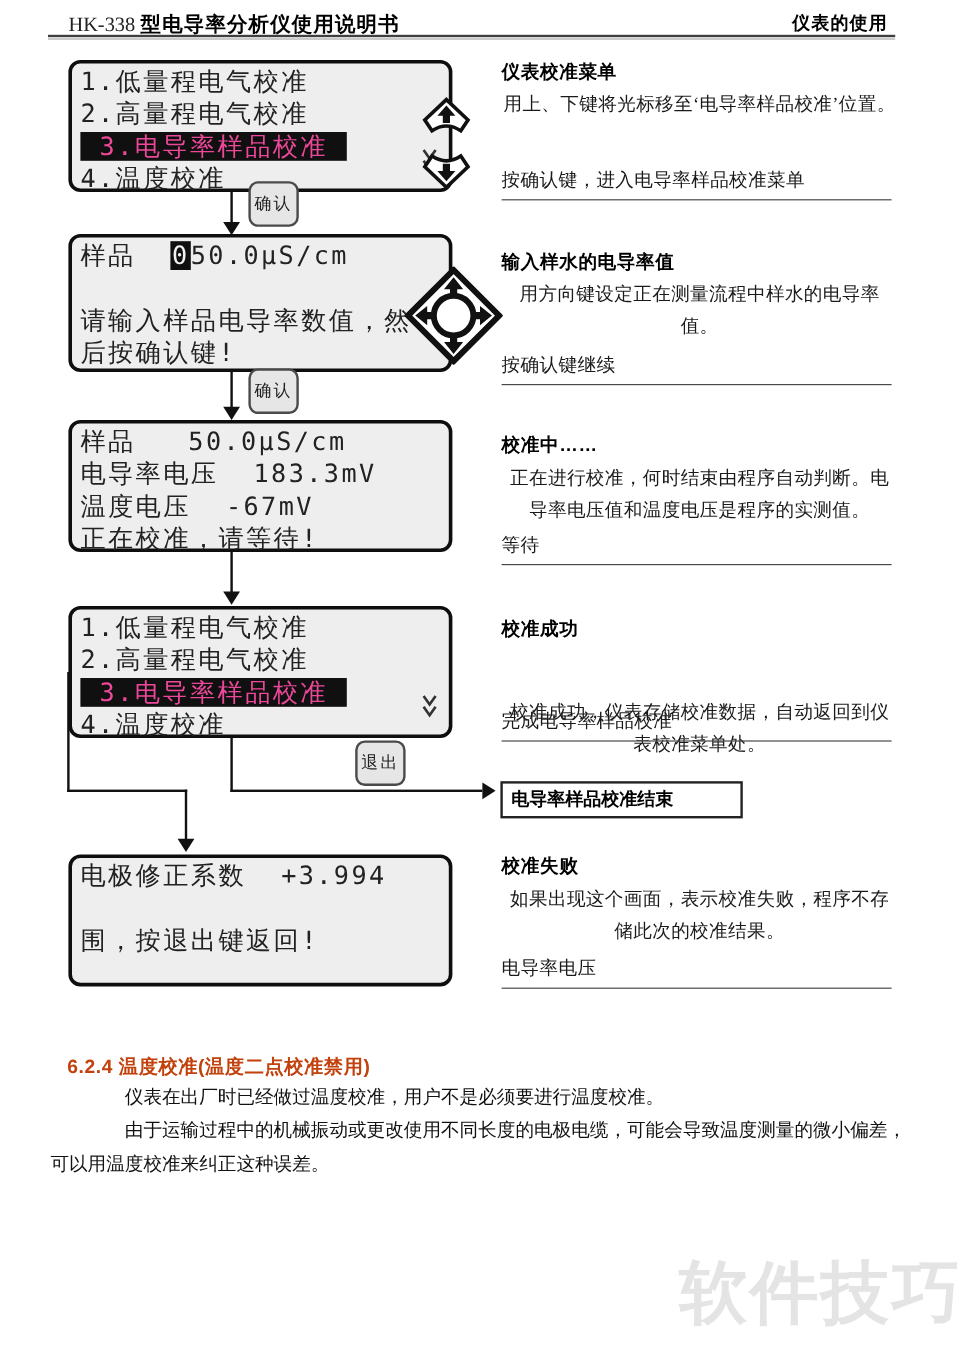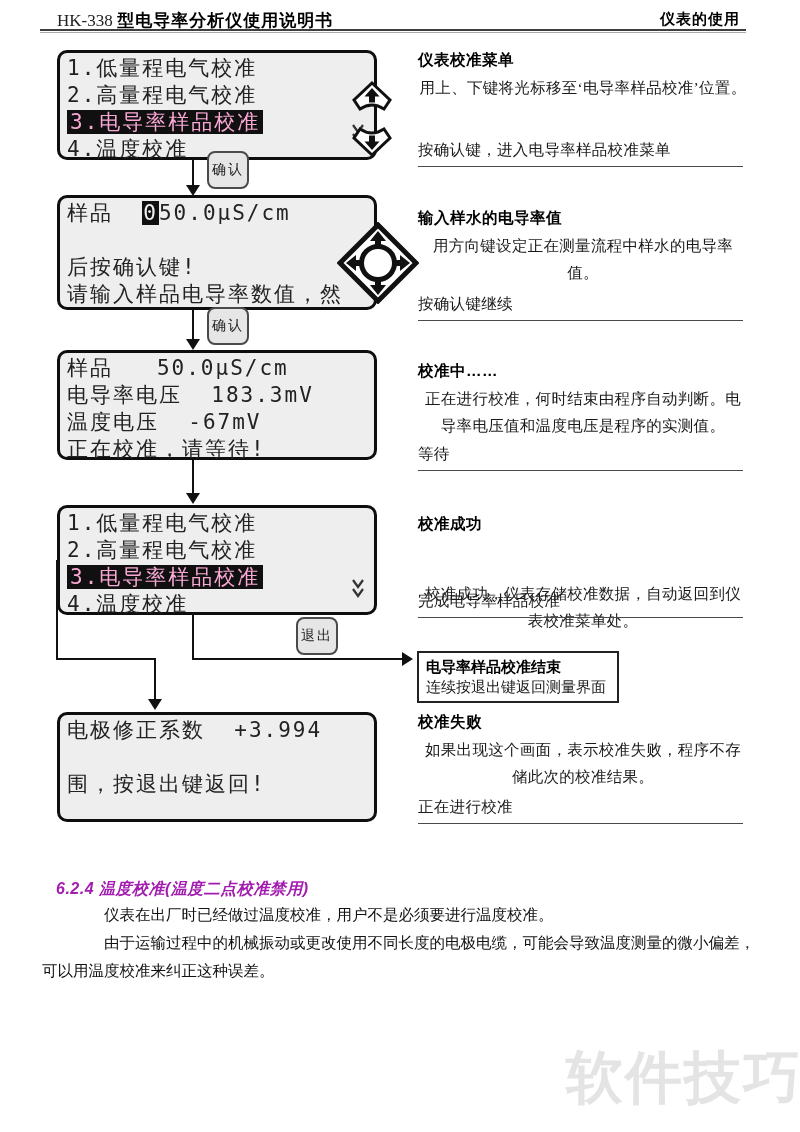--- a/index.html
+++ b/index.html
@@ -20,7 +20,7 @@
        font-family:"DejaVu Sans Mono","Liberation Mono",monospace;
        font-size:21px;line-height:27px;color:#222;}
   .lcd .row{white-space:pre;letter-spacing:2px;height:27px;overflow:visible;}
-  .hl{background:#101010;color:#f9a8d4;padding:0 3px;}
+  .hl{background:#101010;color:#ec4899;padding:0 16px;}
   .inv{background:#101010;color:#f2f2f2;padding:0 1px;}
   .scroll-ind{position:absolute;right:9px;bottom:5px;}
 

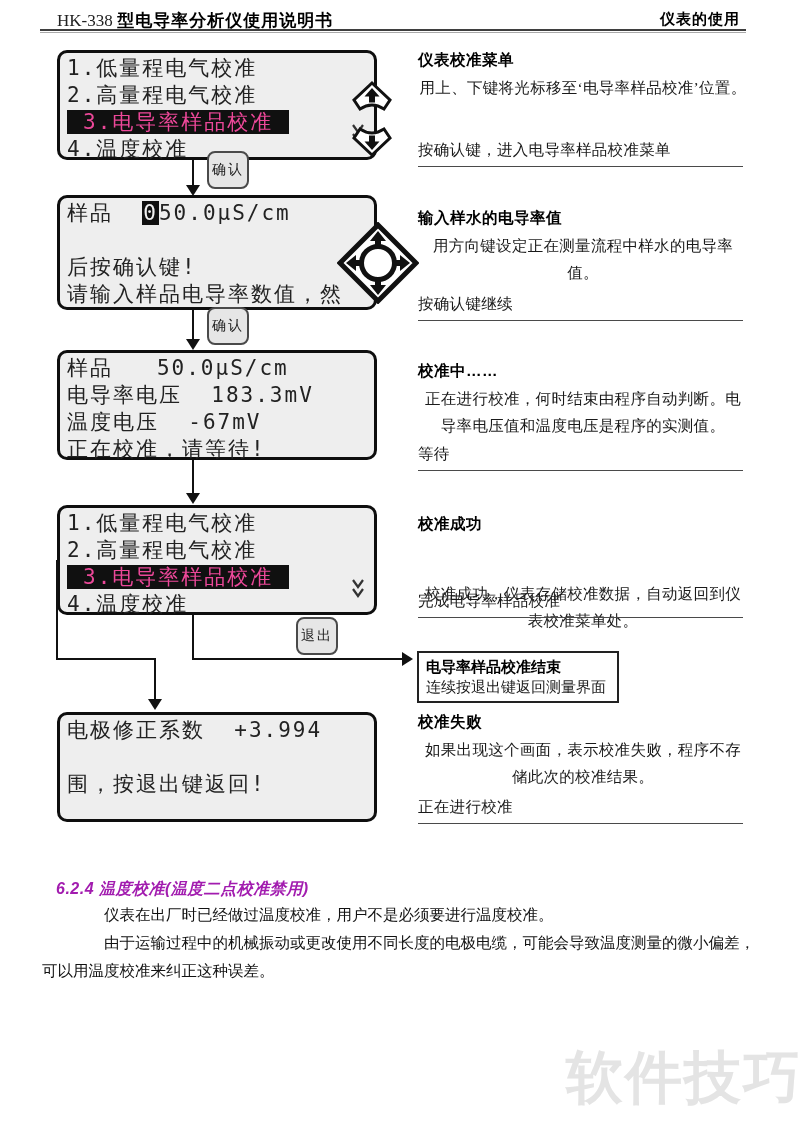--- a/index.html
+++ b/index.html
@@ -107,8 +107,8 @@
   <div class="lcd" style="top:195px;height:115px;">
     <div class="row"><span>样品  </span><span class="inv">0</span><span>50.0µS/cm</span></div>
     <div class="row"></div>
+    <div class="row">请输入样品电导率数值，然</div>
     <div class="row">后按确认键!</div>
-    <div class="row">请输入样品电导率数值，然</div>
   </div>
 
   <div class="abs" style="left:337px;top:222px;z-index:3;">

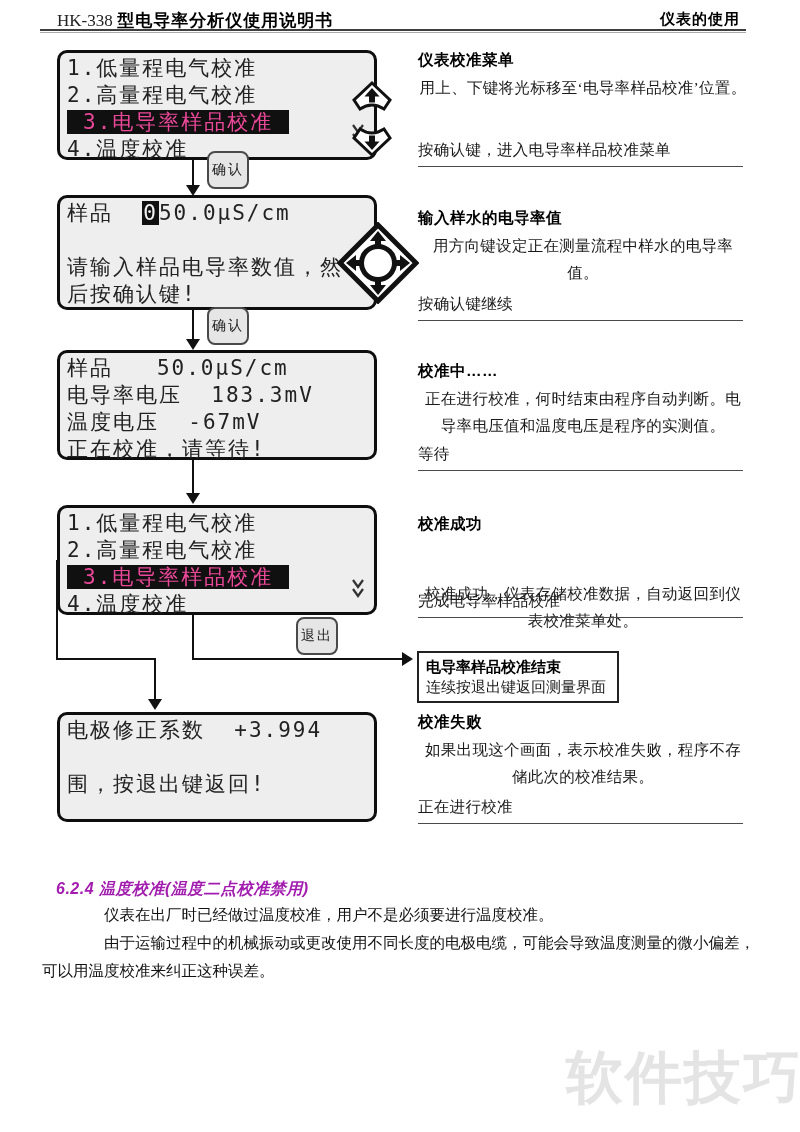--- a/index.html
+++ b/index.html
@@ -190,7 +190,6 @@
 
   <div class="result-box">
     <div class="result-title">电导率样品校准结束</div>
-    <div class="result-body">连续按退出键返回测量界面</div>
   </div>
 
   <div class="step-title" style="top:712px;">校准失败</div>

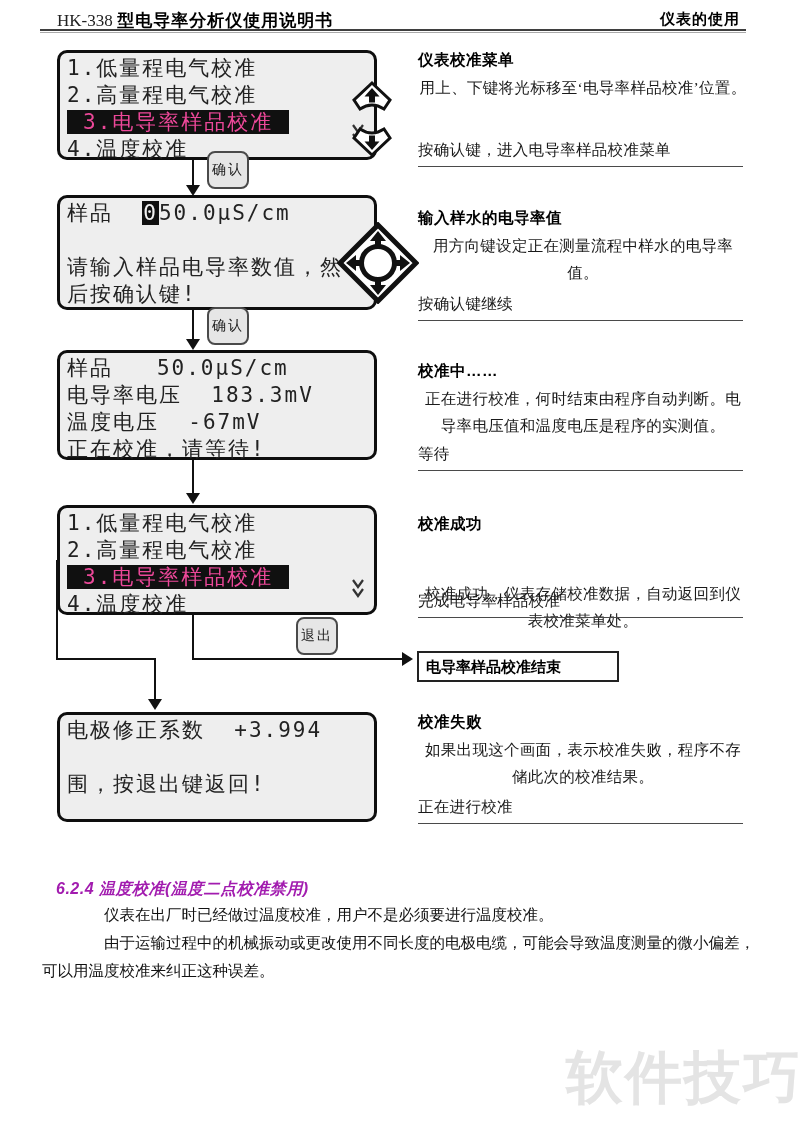--- a/index.html
+++ b/index.html
@@ -194,7 +194,7 @@
 
   <div class="step-title" style="top:712px;">校准失败</div>
   <div class="step-body" style="top:736px;">如果出现这个画面，表示校准失败，程序不存储此次的校准结果。</div>
-  <div class="step-action" style="top:797px;">正在进行校准</div>
+  <div class="step-action" style="top:797px;">电导率电压</div>
 
   <div class="sec-heading">6.2.4 温度校准(温度二点校准禁用)</div>
   <div class="sec-paras">

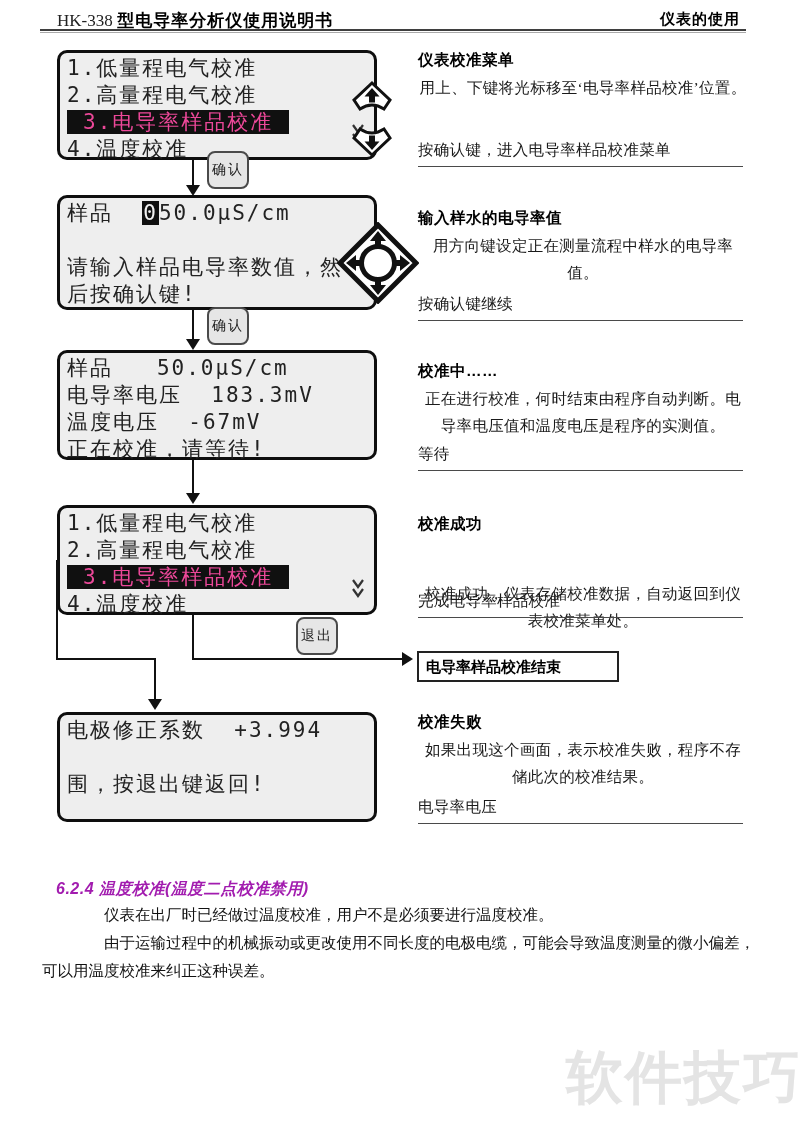--- a/index.html
+++ b/index.html
@@ -53,7 +53,7 @@
 
   
   .sec-heading{position:absolute;left:56px;top:879px;font-weight:bold;font-size:16px;
-               letter-spacing:0.5px;color:#a21caf;font-style:italic;}
+               letter-spacing:0.5px;color:#c2410c;}
   .sec-paras{position:absolute;left:42px;top:901px;width:722px;
              font-family:"Liberation Serif",serif;font-size:15.5px;line-height:28px;color:#111;}
   .sec-paras p{margin:0;text-indent:62px;}

